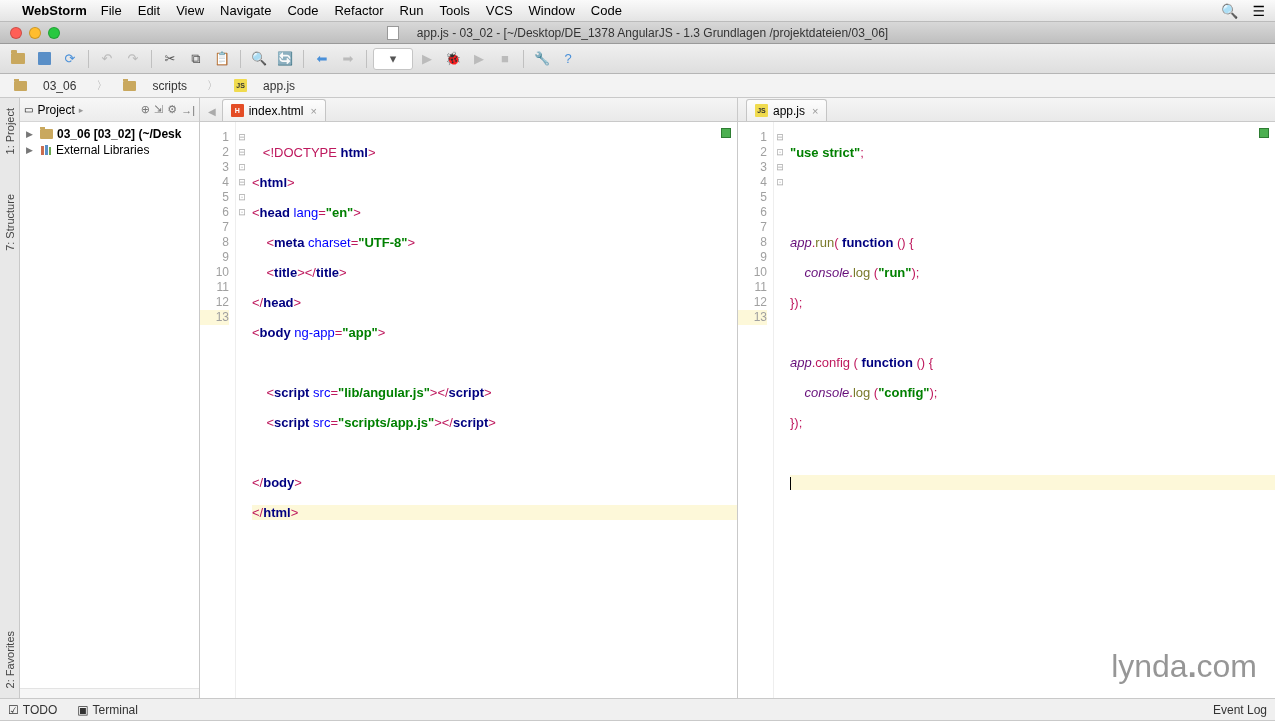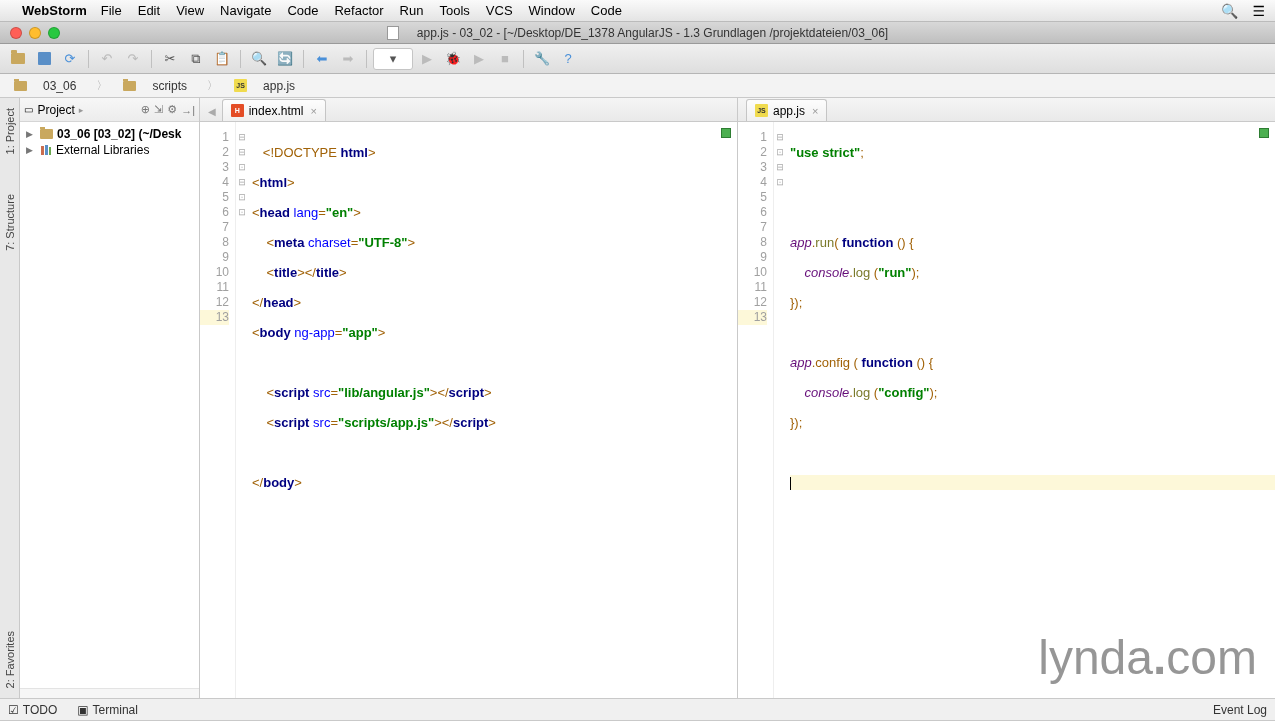--- a/index.html
+++ b/index.html
@@ -85,7 +85,7 @@
 .str { color: #008000; font-weight: bold; }
 .fn { color: #7a7a2b; }
 .var { color: #660e7a; font-style: italic; }
-.plain { color: #a16207; }
+.plain { color: #be185d; }
 
 
 .cursor { display: inline-block; width: 1px; height: 13px; background: #000; vertical-align: middle; }

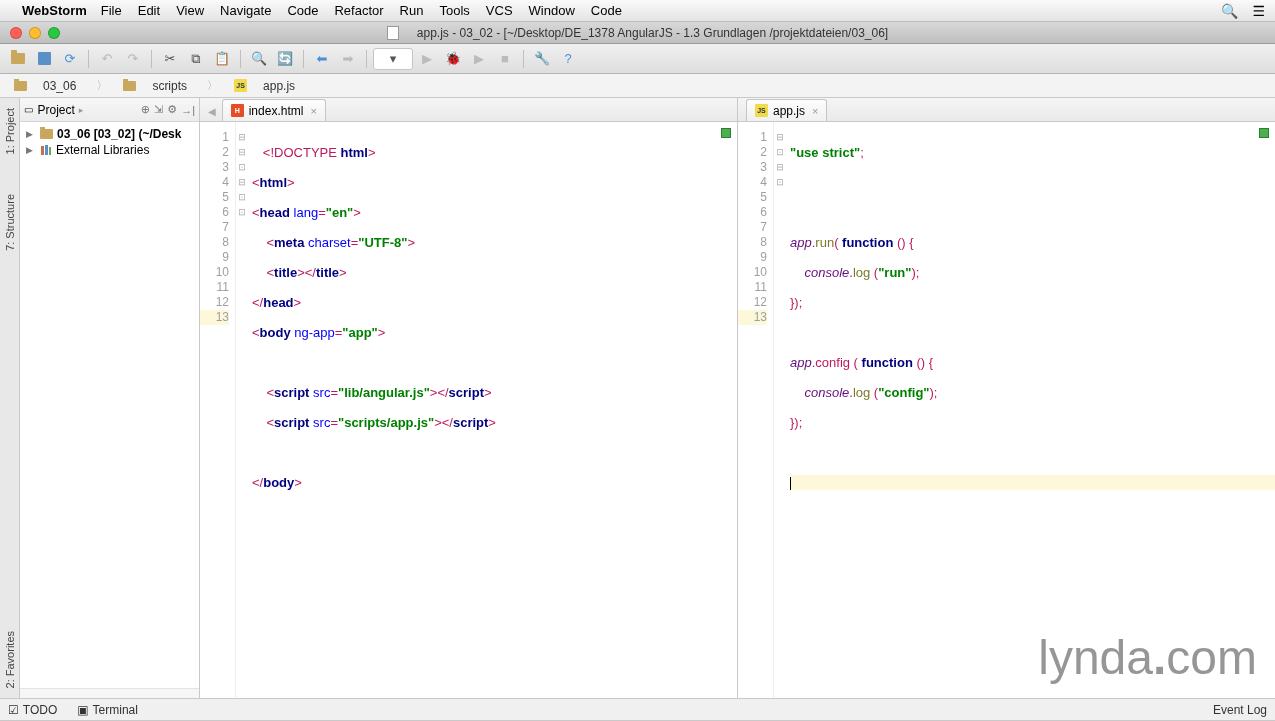--- a/index.html
+++ b/index.html
@@ -288,6 +288,7 @@
 <div class="line">    <span class="plain">&lt;</span><span class="tag">script </span><span class="attr">src</span><span class="plain">=</span><span class="str">"scripts/app.js"</span><span class="plain">&gt;&lt;/</span><span class="tag">script</span><span class="plain">&gt;</span></div>
 <div class="line"> </div>
 <div class="line"><span class="plain">&lt;/</span><span class="tag">body</span><span class="plain">&gt;</span></div>
+<div class="line hl"><span class="plain">&lt;/</span><span class="tag">html</span><span class="plain">&gt;</span></div>
         </div>
         <div class="status-sq"></div>
       </div>

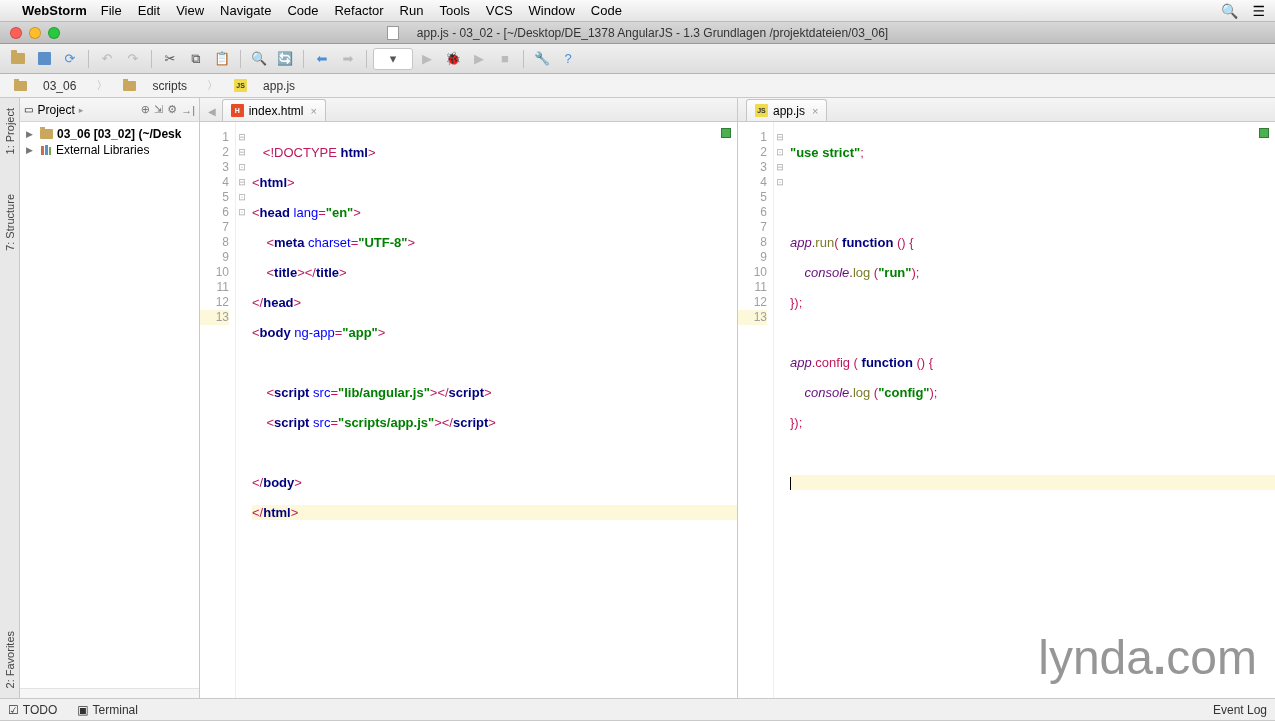--- a/index.html
+++ b/index.html
@@ -98,7 +98,7 @@
 .status-bar .spacer { flex: 1; }
 
 
-.watermark { position: absolute; right: 18px; bottom: 36px; font-size: 48px; color: rgba(80,80,80,0.6); font-family: Georgia, serif; letter-spacing: 0; pointer-events: none; }
+.watermark { position: absolute; right: 18px; bottom: 36px; font-size: 32px; color: rgba(80,80,80,0.6); font-family: Georgia, serif; letter-spacing: 0; pointer-events: none; }
 .watermark .dot { font-weight: bold; }
 
 .panel-scrub { height: 10px; background: #f6f6f6; border-top: 1px solid #e3e3e3; margin-top: auto; }

